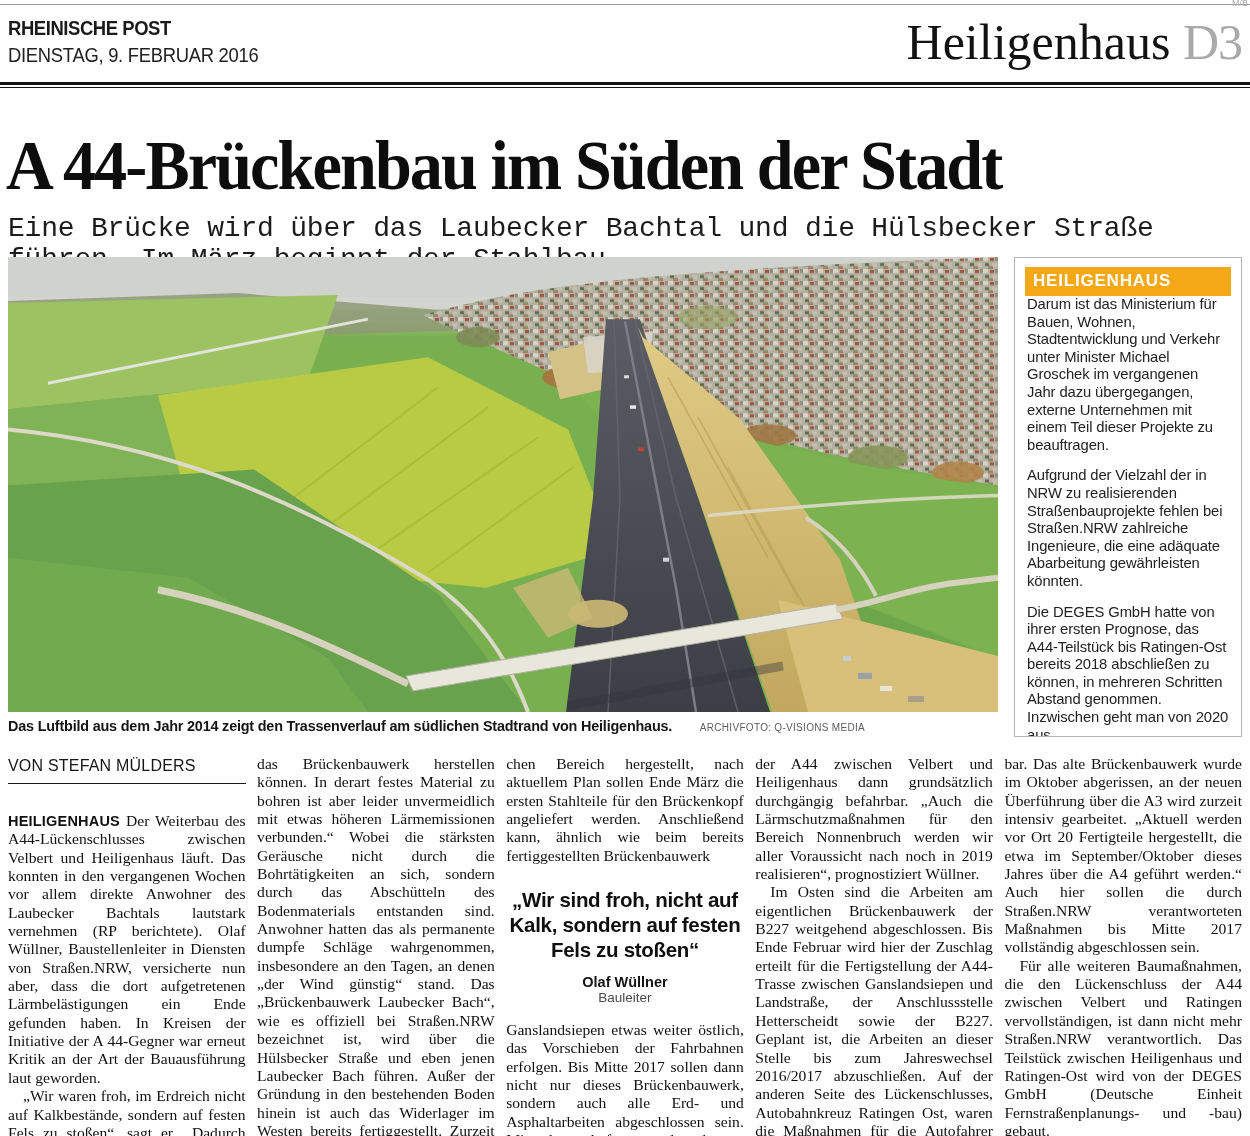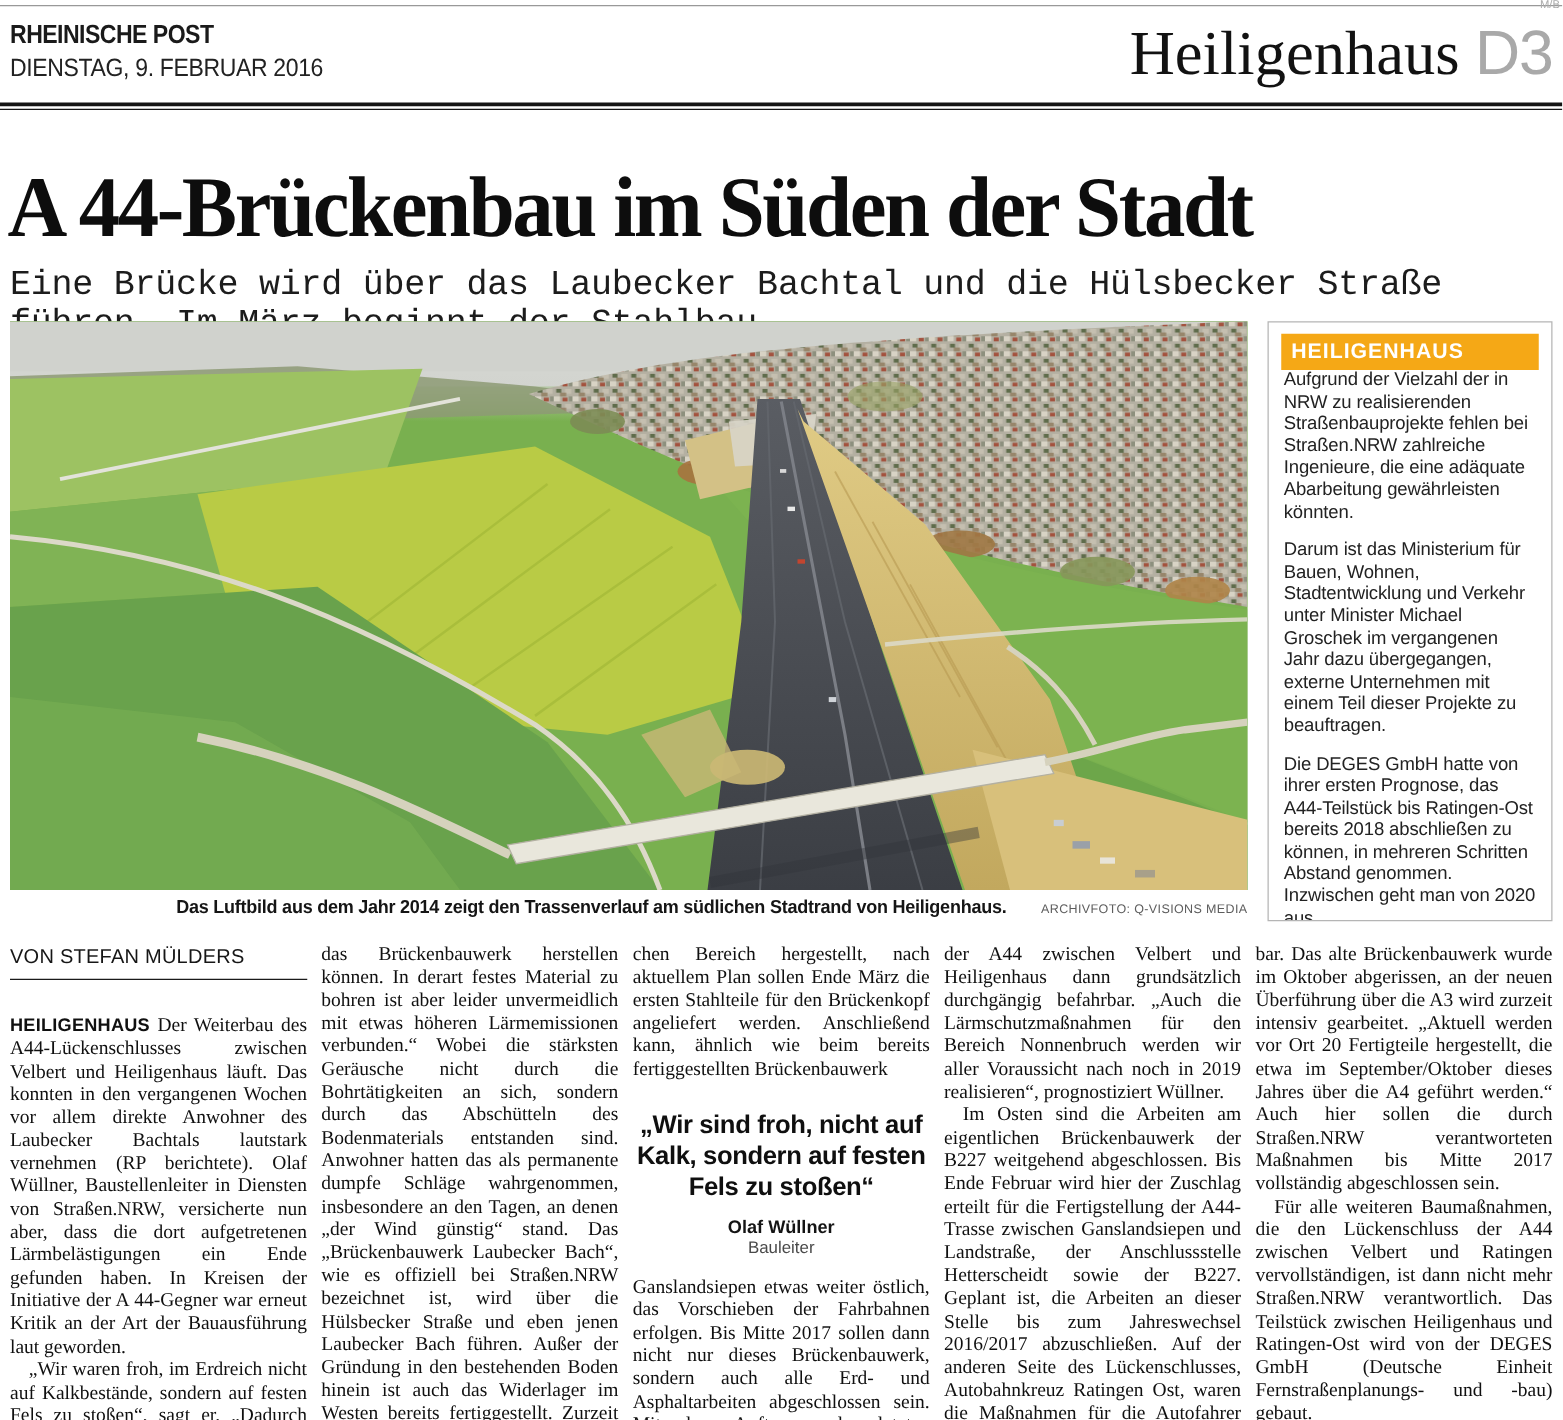--- a/index.html
+++ b/index.html
@@ -16,7 +16,7 @@
     font-size:20px; letter-spacing:-0.3px; transform:scaleX(0.92); transform-origin:left; color:#222; }
   .section-head { position:absolute; right:8px; top:14px; font-family:"Liberation Serif",serif;
     font-size:50px; line-height:56px; color:#121212; white-space:nowrap; }
-  .section-head .pagenum { color:#a9a9a9; font-family:Liberation Sans, sans-serif; font-weight:400; letter-spacing:-1px; }
+  .section-head .pagenum { color:#a9a9a9; font-family:Liberation Serif, serif; font-weight:400; letter-spacing:-1px; }
   .double-rule { position:absolute; left:0; top:82px; width:1250px; }
   .double-rule .r1 { border-top:3px solid #141414; }
   .double-rule .r2 { border-top:1px solid #141414; margin-top:2px; }

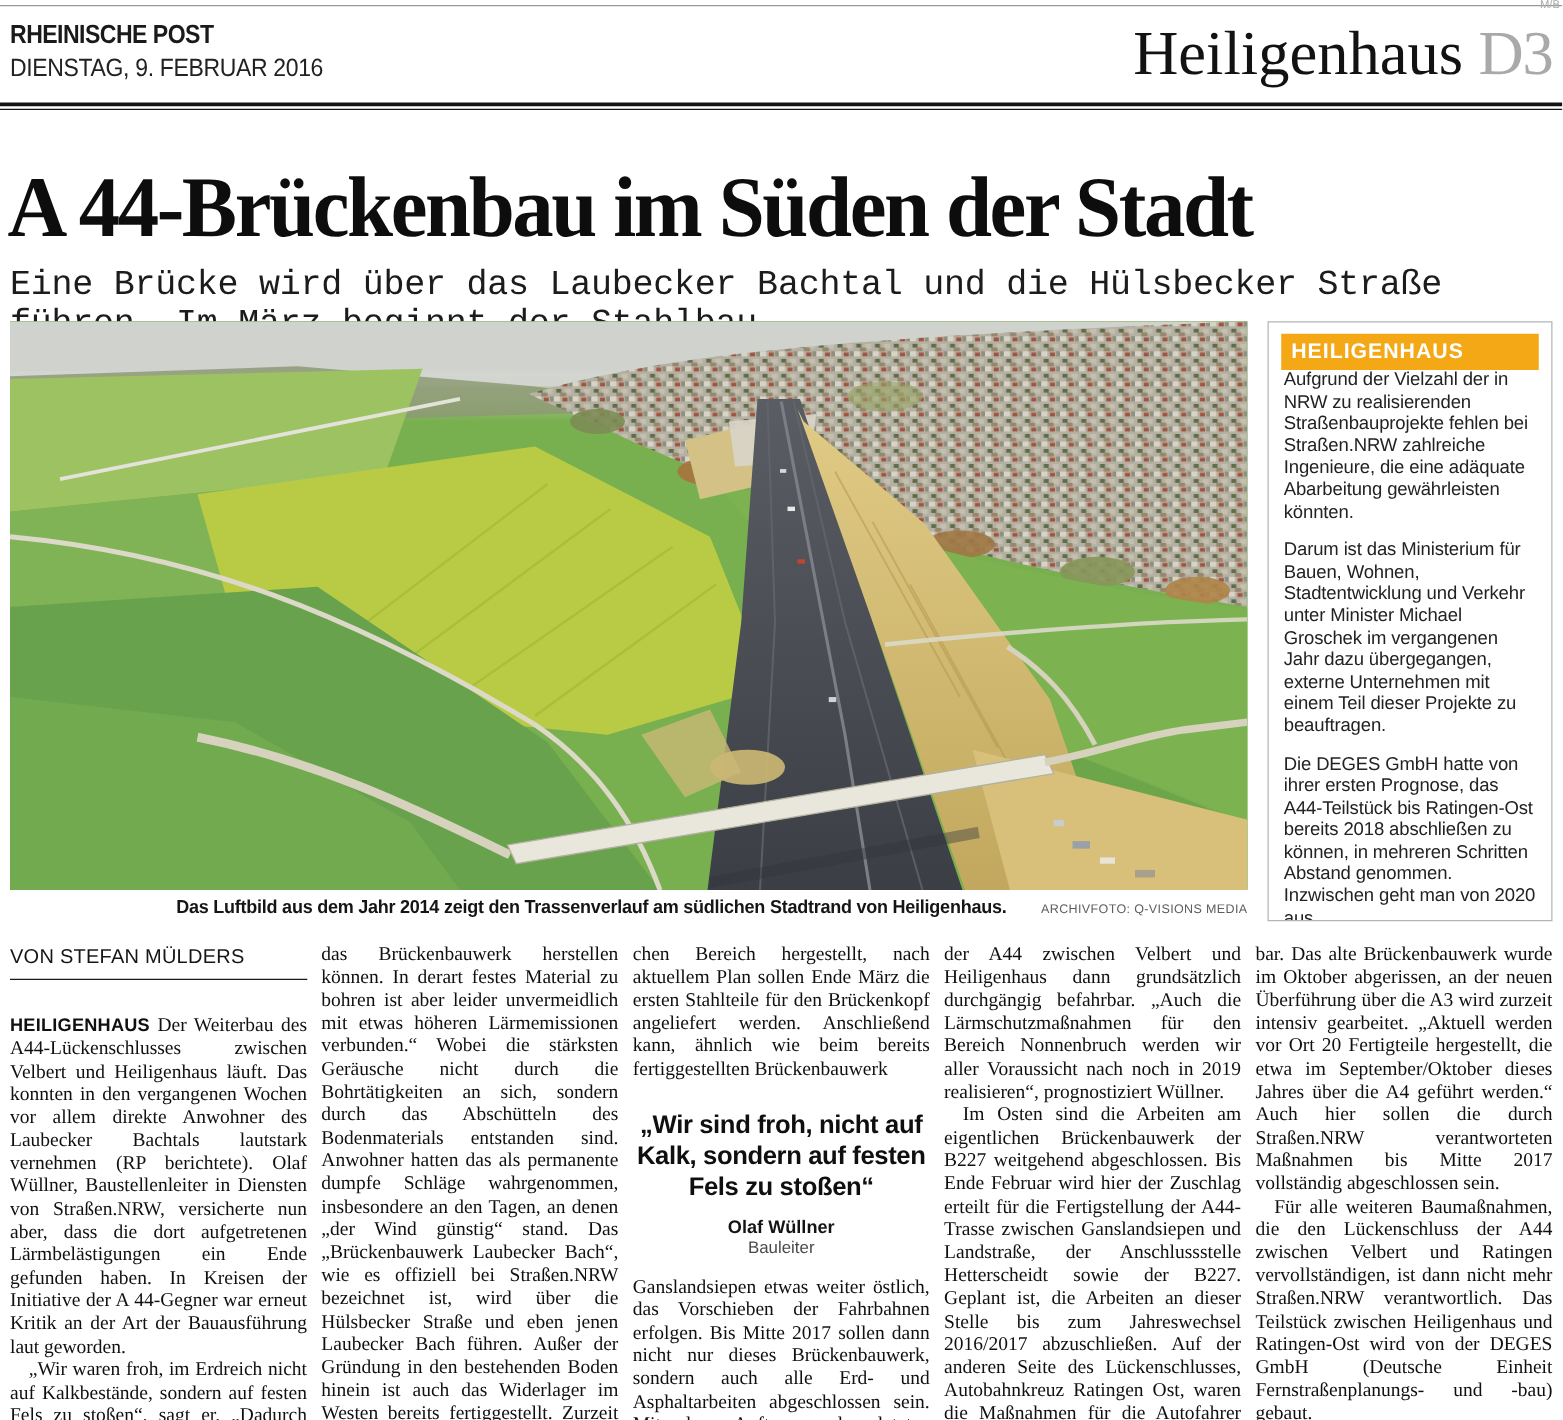--- a/index.html
+++ b/index.html
@@ -188,8 +188,8 @@
 
   <aside class="sidebar">
     <div class="kicker">HEILIGENHAUS</div>
+    <p class="sb-para">Darum ist das Ministerium für Bauen, Wohnen, Stadtentwicklung und Verkehr unter Minister Michael Groschek im vergangenen Jahr dazu übergegangen, externe Unternehmen mit einem Teil dieser Projekte zu beauftragen.</p>
     <p class="sb-para">Aufgrund der Vielzahl der in NRW zu realisierenden Straßenbauprojekte fehlen bei Straßen.NRW zahlreiche Ingenieure, die eine adäquate Abarbeitung gewährleisten könnten.</p>
-    <p class="sb-para">Darum ist das Ministerium für Bauen, Wohnen, Stadtentwicklung und Verkehr unter Minister Michael Groschek im vergangenen Jahr dazu übergegangen, externe Unternehmen mit einem Teil dieser Projekte zu beauftragen.</p>
     <p class="sb-para">Die DEGES GmbH hatte von ihrer ersten Prognose, das A44-Teilstück bis Ratingen-Ost bereits 2018 abschließen zu können, in mehreren Schritten Abstand genommen. Inzwischen geht man von 2020 aus.</p>
   </aside>
 

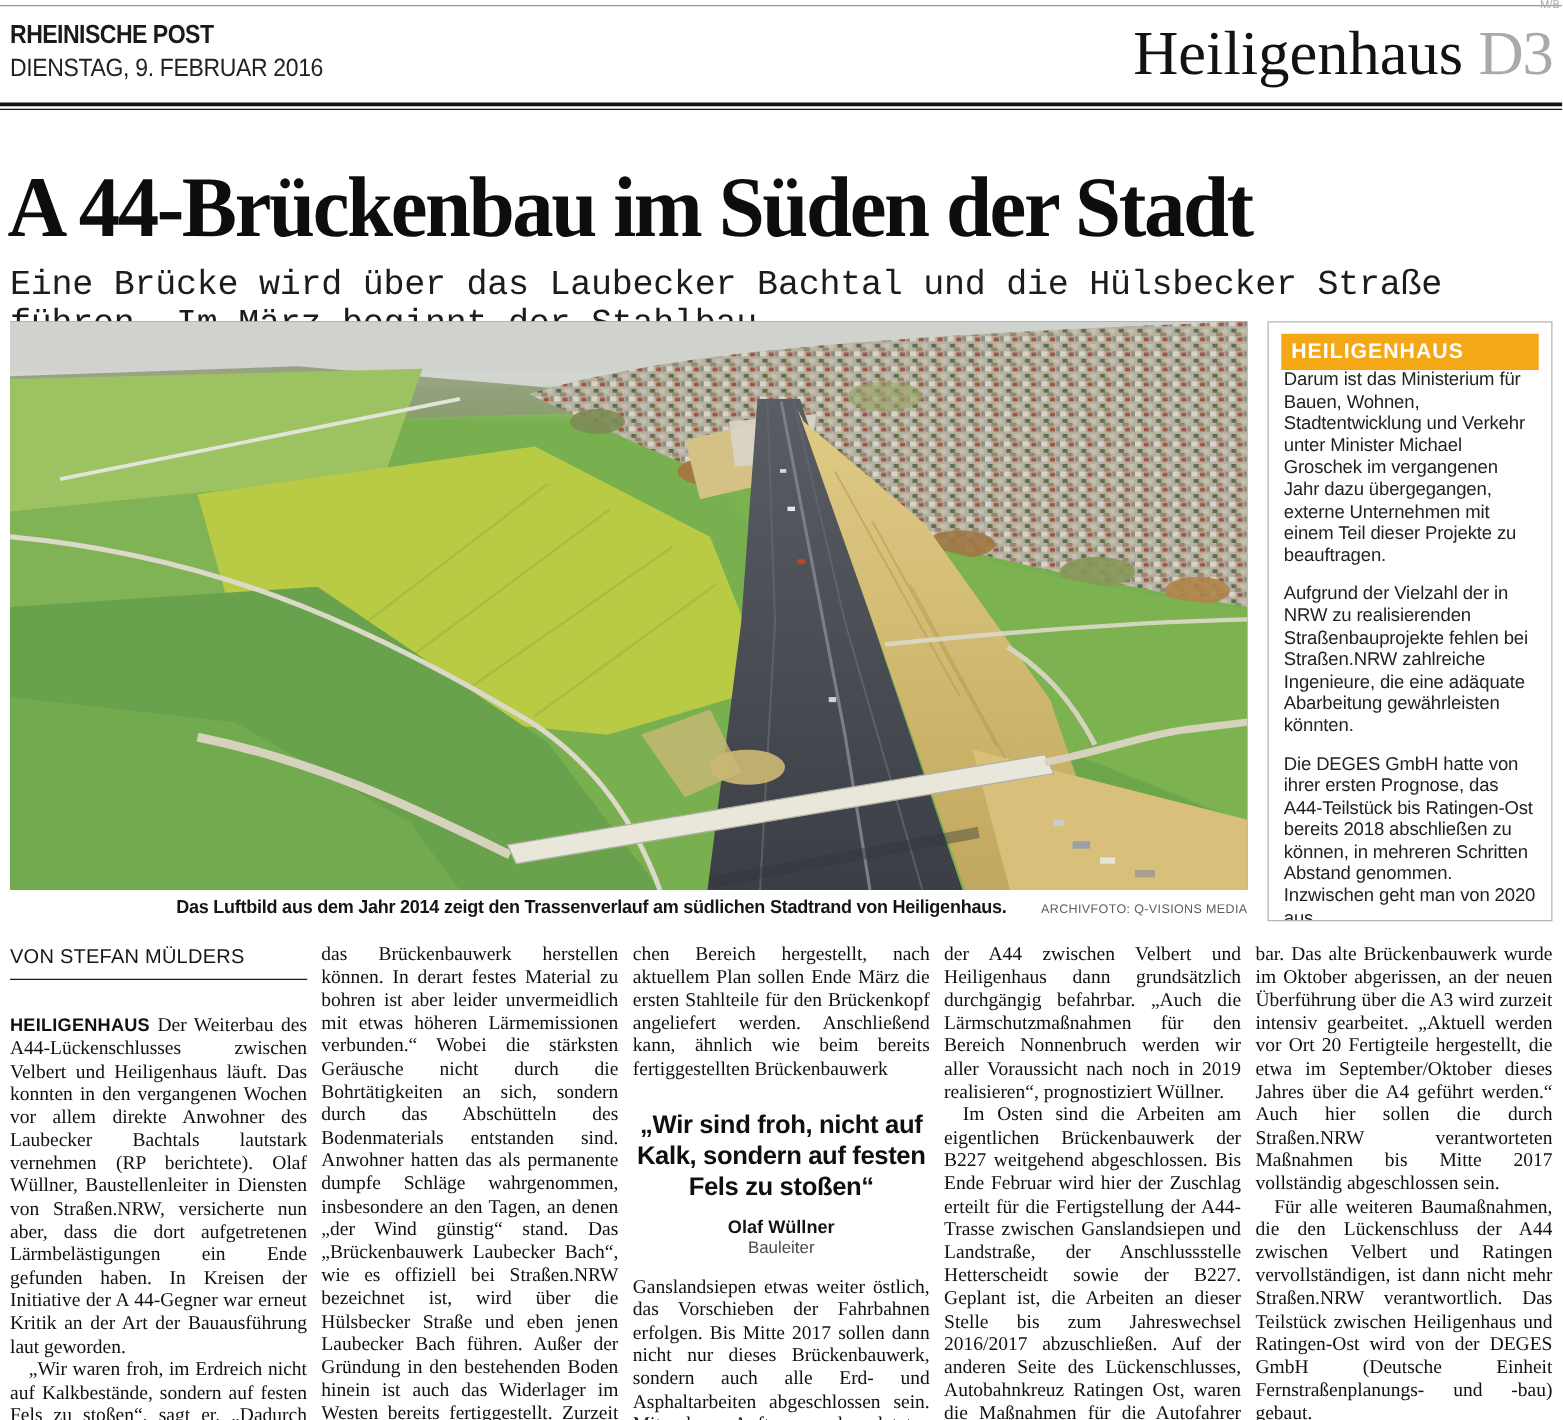--- a/index.html
+++ b/index.html
@@ -31,7 +31,7 @@
   
   .photo { position:absolute; left:8px; top:257px; width:990px; height:455px; overflow:hidden; background:#7aa94e; }
   .photo svg { display:block; width:100%; height:100%; }
-  .caption-row { position:absolute; left:8px; top:717px; width:990px; display:flex; justify-content:flex-end; align-items:baseline; }
+  .caption-row { position:absolute; left:8px; top:717px; width:990px; display:flex; justify-content:flex-start; align-items:baseline; }
   .caption { font-family:"Liberation Sans",sans-serif; font-weight:700; font-size:15px; letter-spacing:-0.2px;
     transform:scaleX(0.96); transform-origin:left; color:#151515; }
   .credit { font-family:"Liberation Sans",sans-serif; font-size:10px; color:#5d5d5d; letter-spacing:0.3px; white-space:nowrap; }

